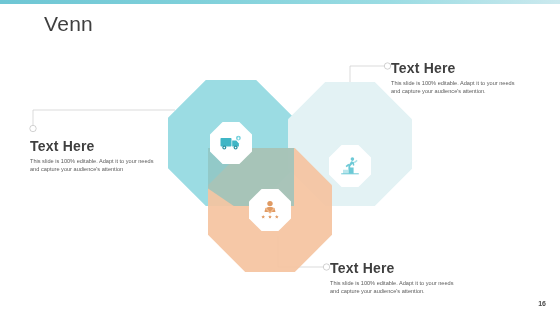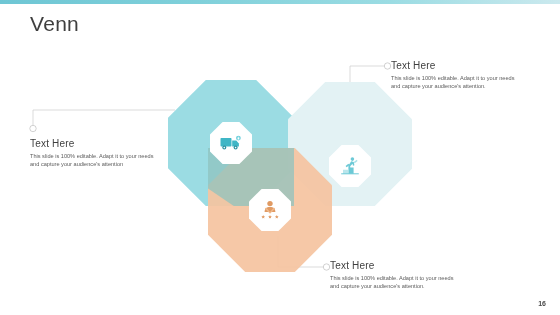--- a/index.html
+++ b/index.html
@@ -28,7 +28,7 @@
   
   #page-title {
     position: absolute;
-    left: 30px;
+    left: 44px;
     top: 11px;
     font-size: 21px;
     font-weight: 400;

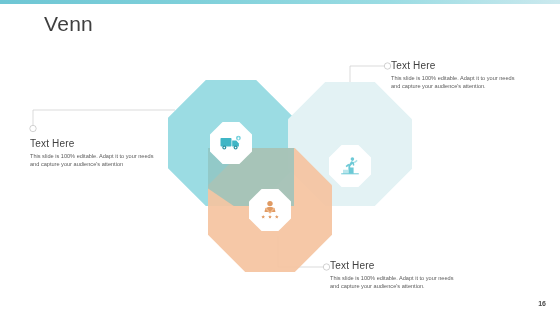--- a/index.html
+++ b/index.html
@@ -120,8 +120,8 @@
   
   .text-block { position: absolute; }
   .tb-title {
-    font-size: 10px;
-    font-weight: normal;
+    font-size: 14px;
+    font-weight: bold;
     color: #3f3f3f;
     margin: 0 0 3px 0;
     letter-spacing: 0.2px;

